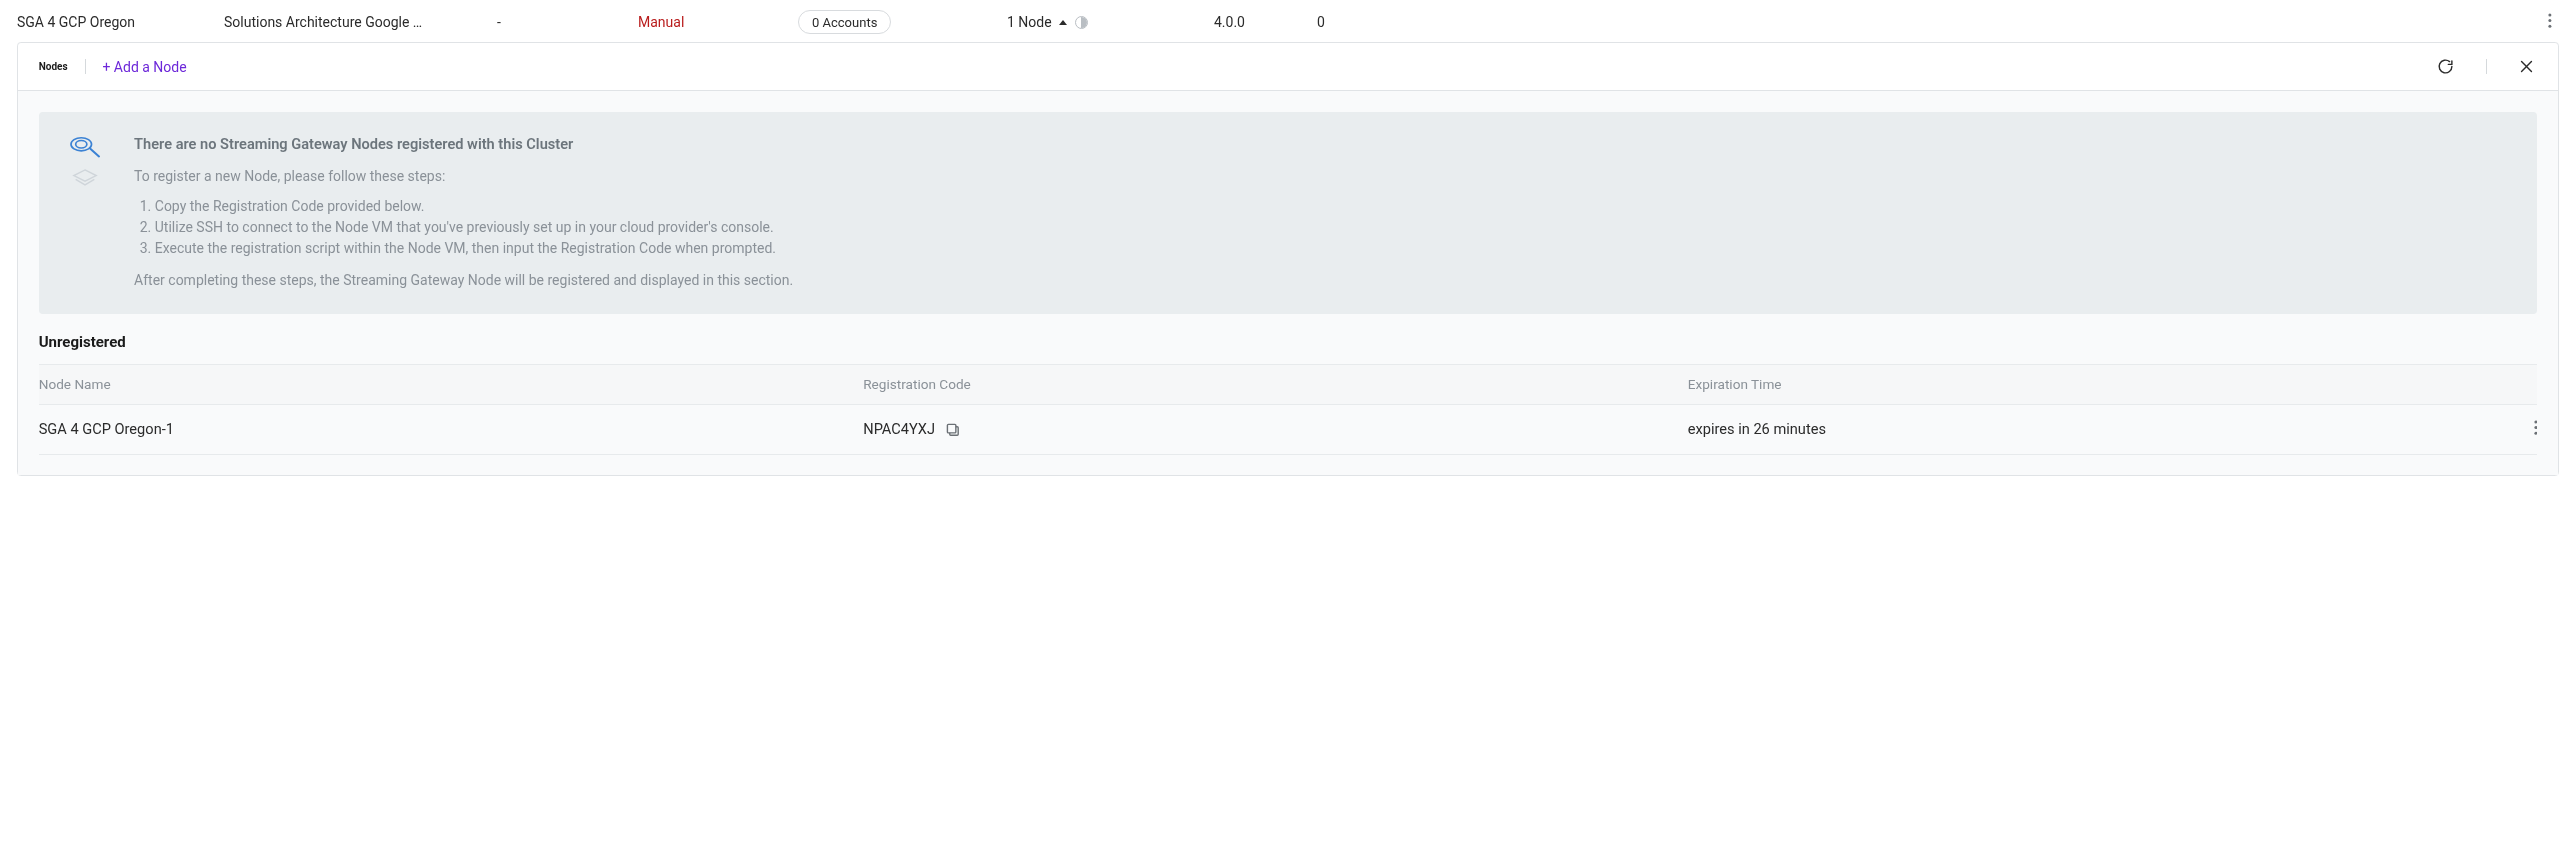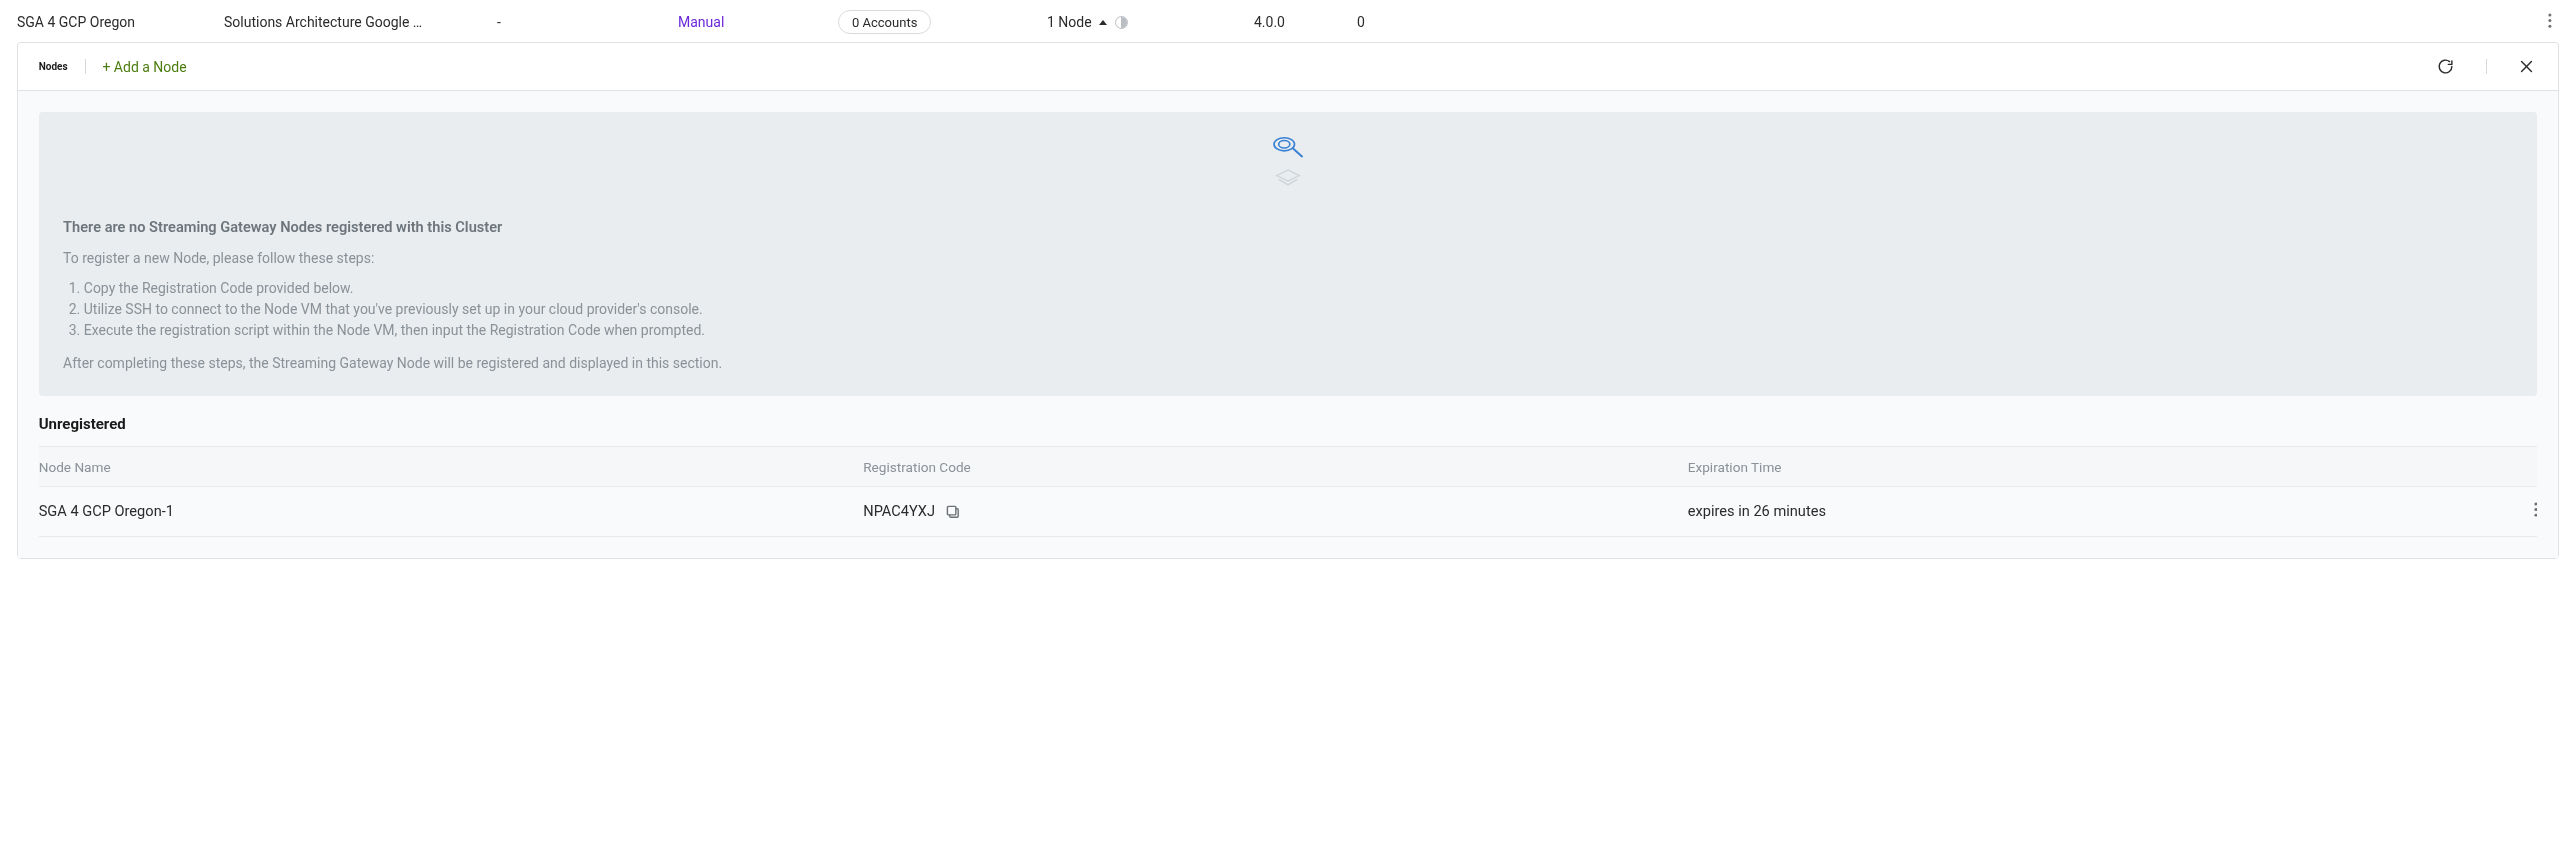--- a/index.html
+++ b/index.html
@@ -20,7 +20,7 @@
     .top-name { width: 207px; color: #2b2b2b; }
     .top-arch { width: 273px; color: #2b2b2b; }
     .top-dash { width: 141px; color: #2b2b2b; }
-    .top-manual { width: 160px; color: #6d28d9; margin-left: 40px; }
+    .top-manual { width: 160px; color: #b91c1c; }
     .top-accounts { width: 197px; }
     .accounts-pill {
       display: inline-block;

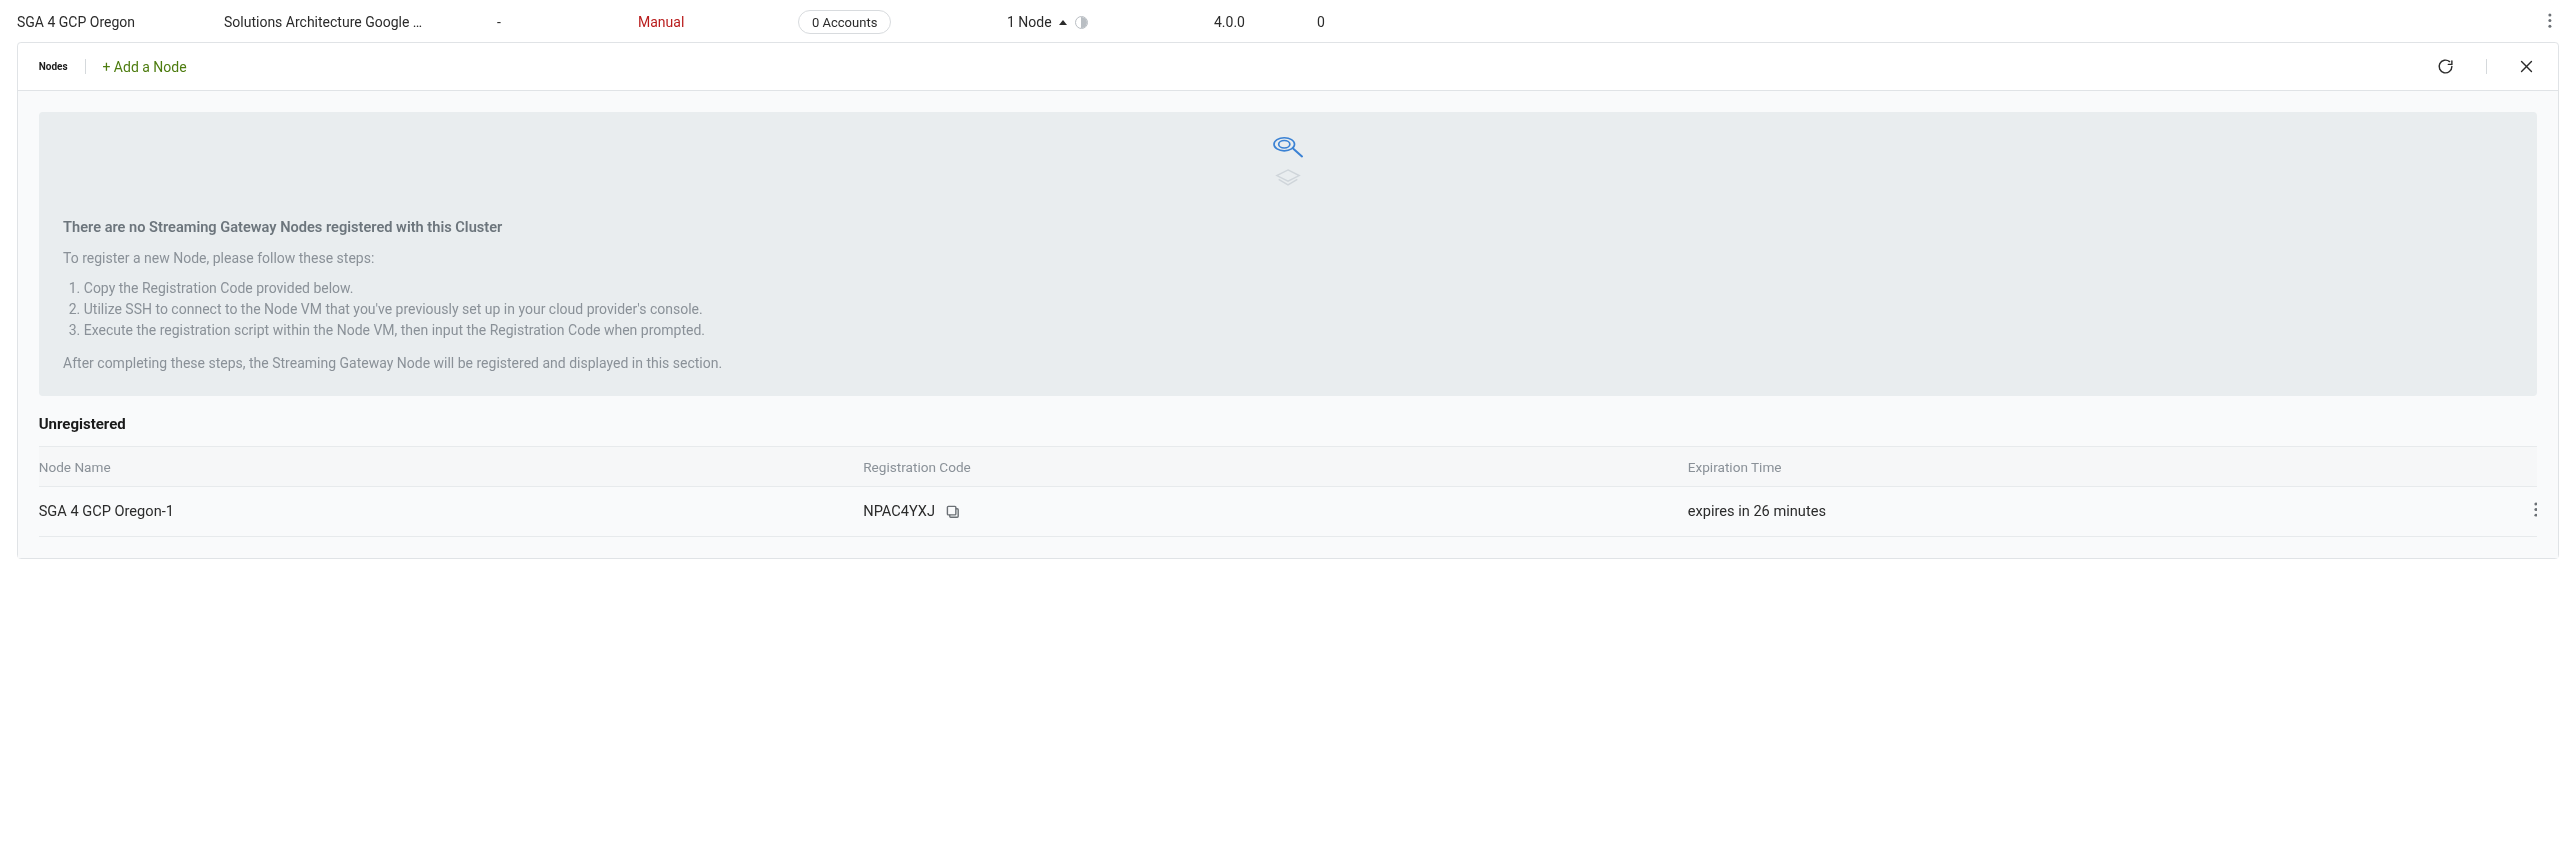--- a/index.html
+++ b/index.html
@@ -71,7 +71,7 @@
     }
     .panel-title { font-weight:700; color:#1a1a1a; font-size:10px; }
     .vsep { width:0.9px; height:15px; background:#d5d9dc; margin:0 17px; }
-    .add-link { color:#4d7c0f; cursor:pointer; font-size:14px; }
+    .add-link { color:#6d28d9; cursor:pointer; font-size:14px; }
     .hdr-right { margin-left:auto; display:flex; align-items:center; gap:13px; }
     .icon-btn { cursor:pointer; color:#2b2b2b; display:flex; align-items:center; justify-content:center; width:20.7px; height:20.7px; }
     .icon-btn svg { width:17px; height:17px; }

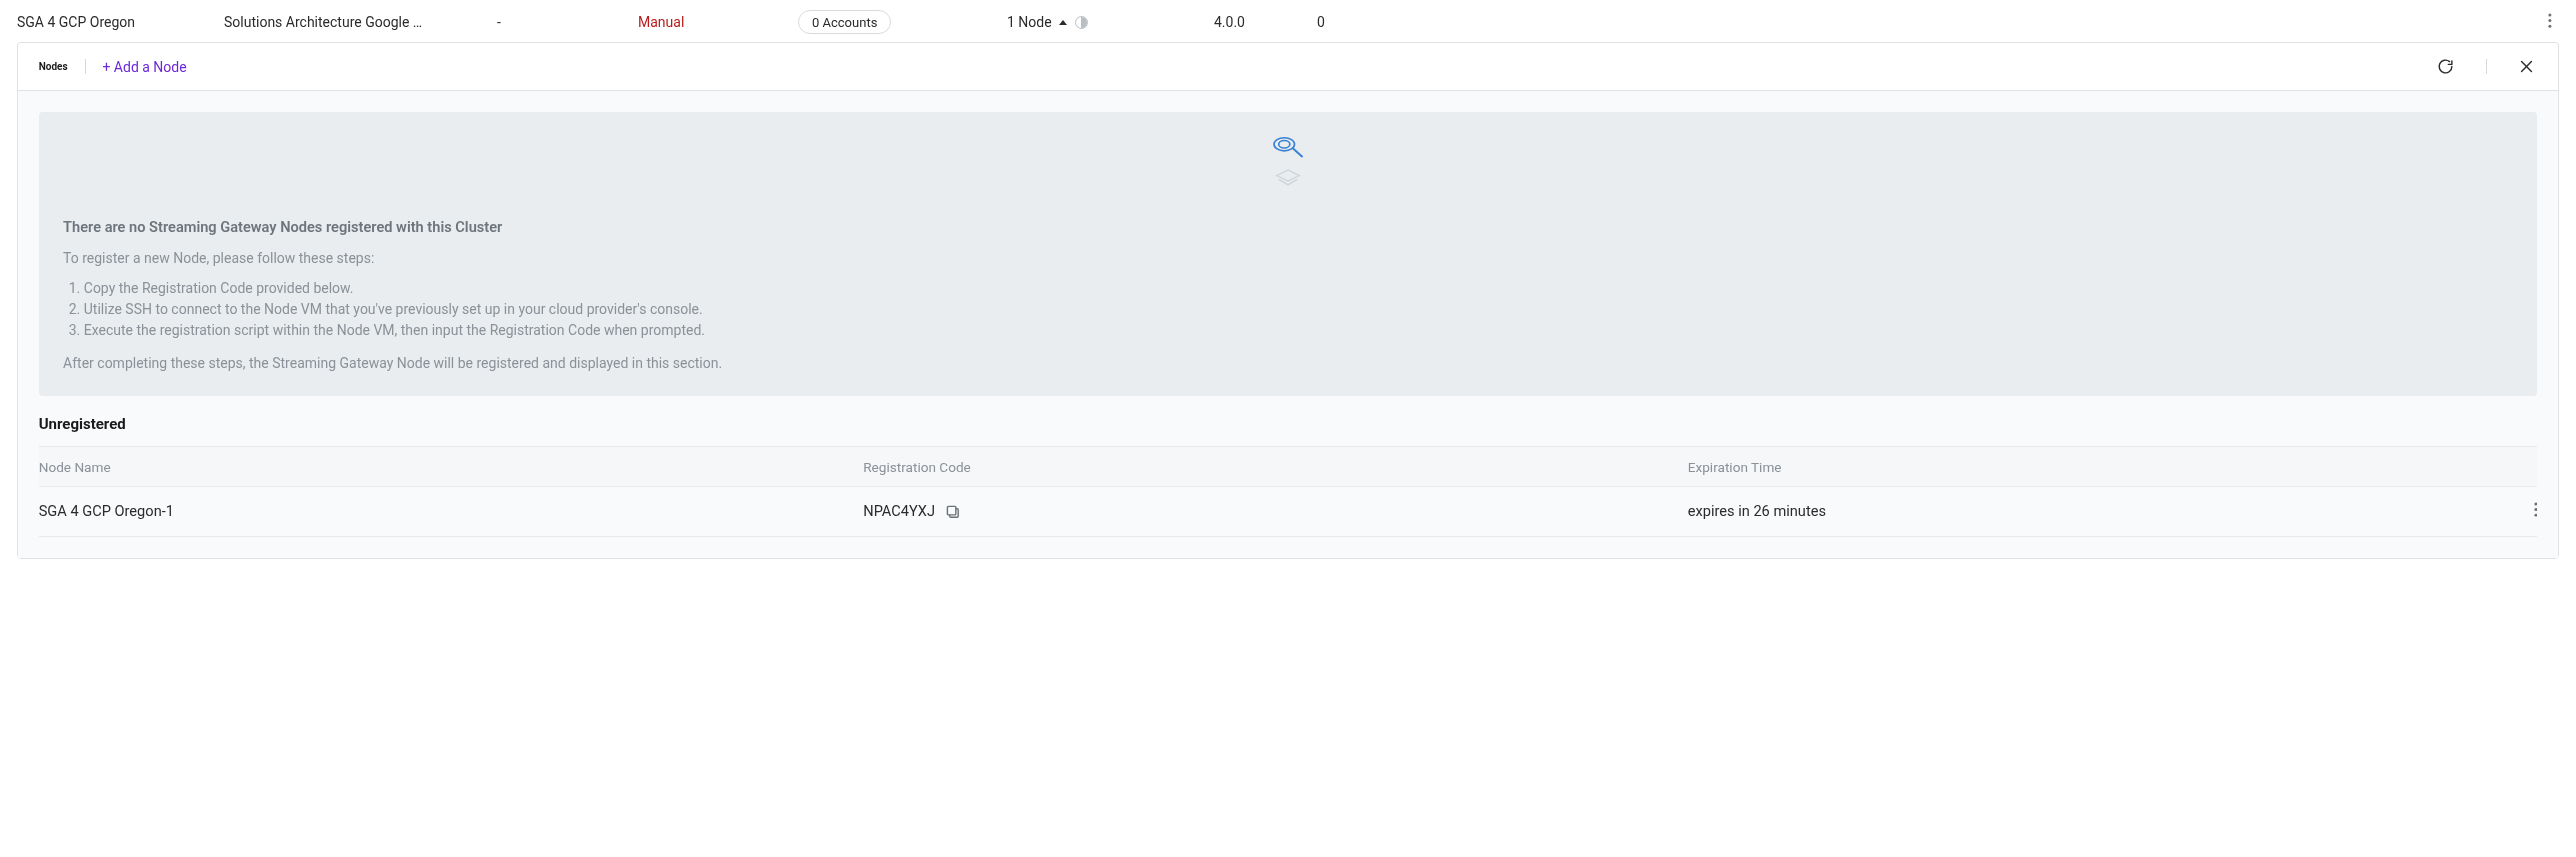--- a/index.html
+++ b/index.html
@@ -86,7 +86,6 @@
       padding:22.6px 24.4px;
       display:flex;
       gap:28px;
-      flex-direction:column;
     }
     .info-icons {
       flex:0 0 43px;

